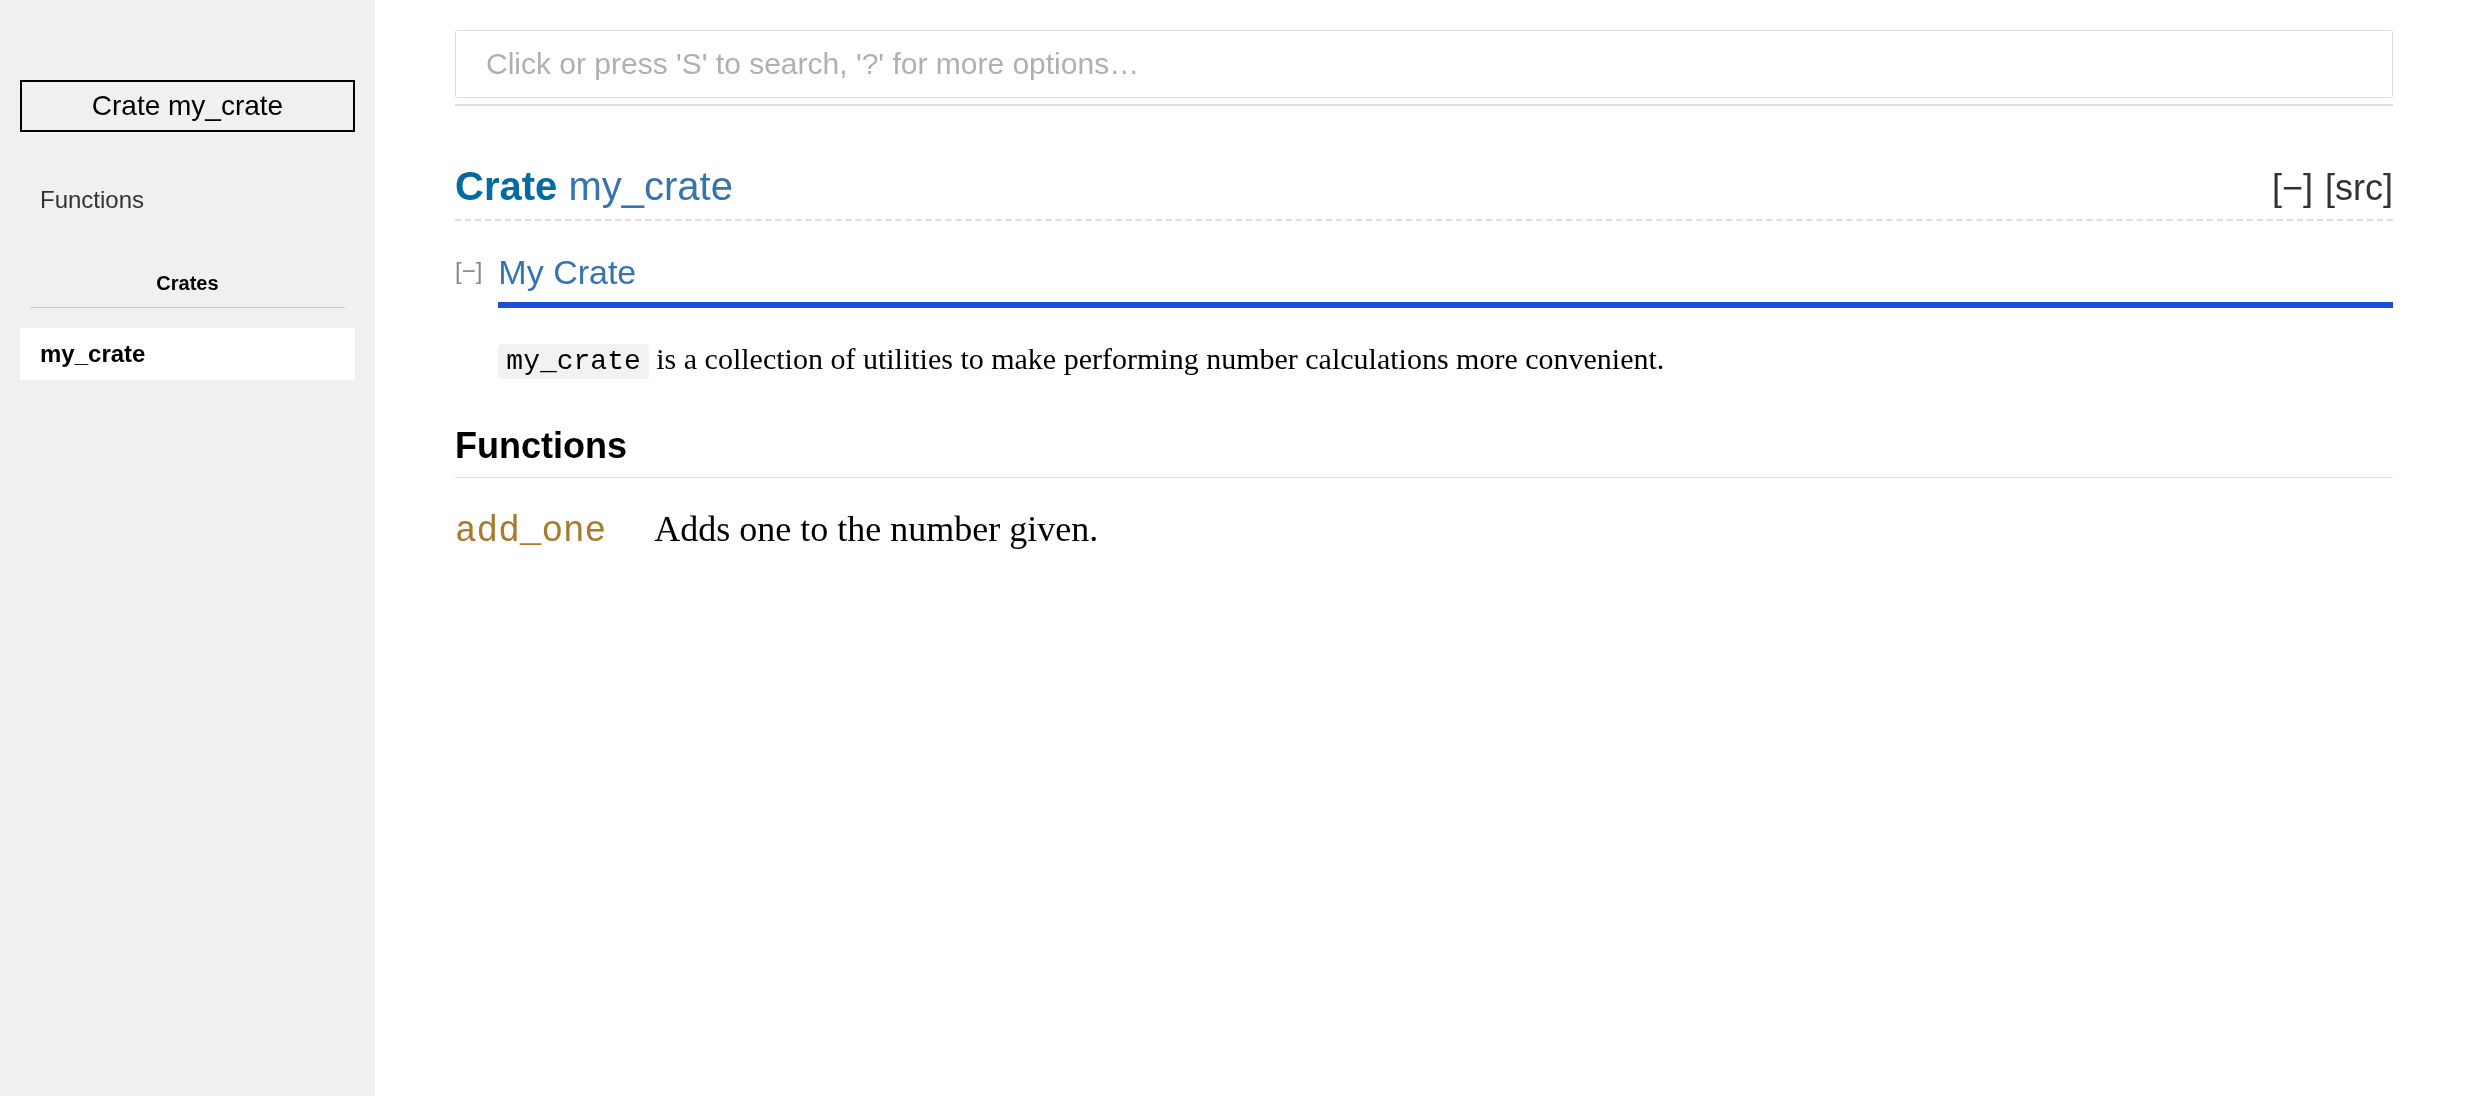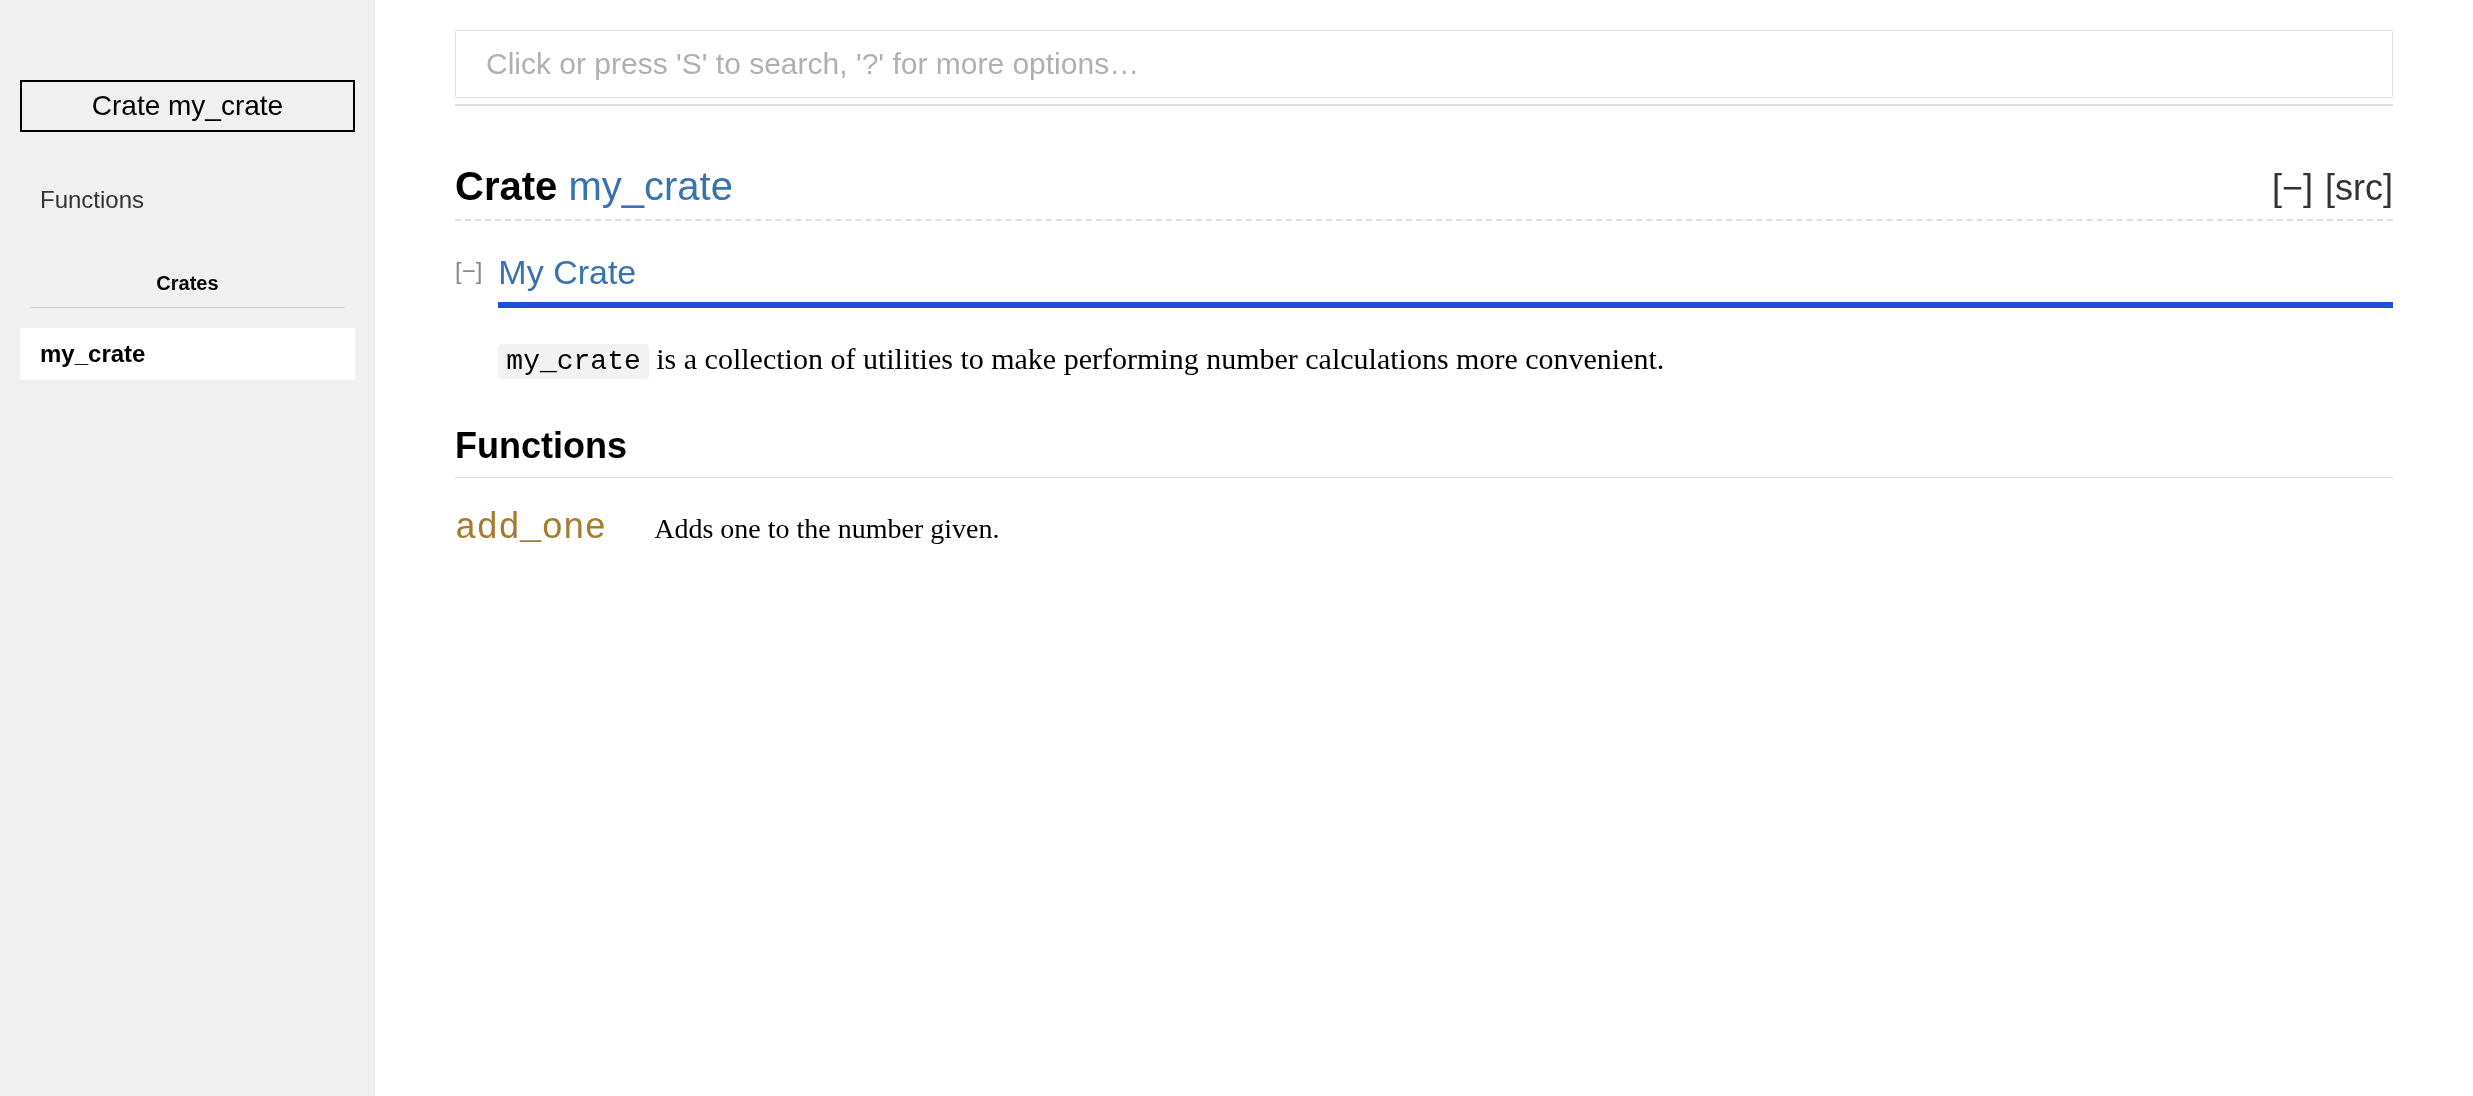--- a/index.html
+++ b/index.html
@@ -90,7 +90,7 @@
       font-weight: 600;
     }
     .page-title .kind {
-      color: #000000;
+      color: #0369a1;
     }
     .page-title .name {
       color: #3873ad;

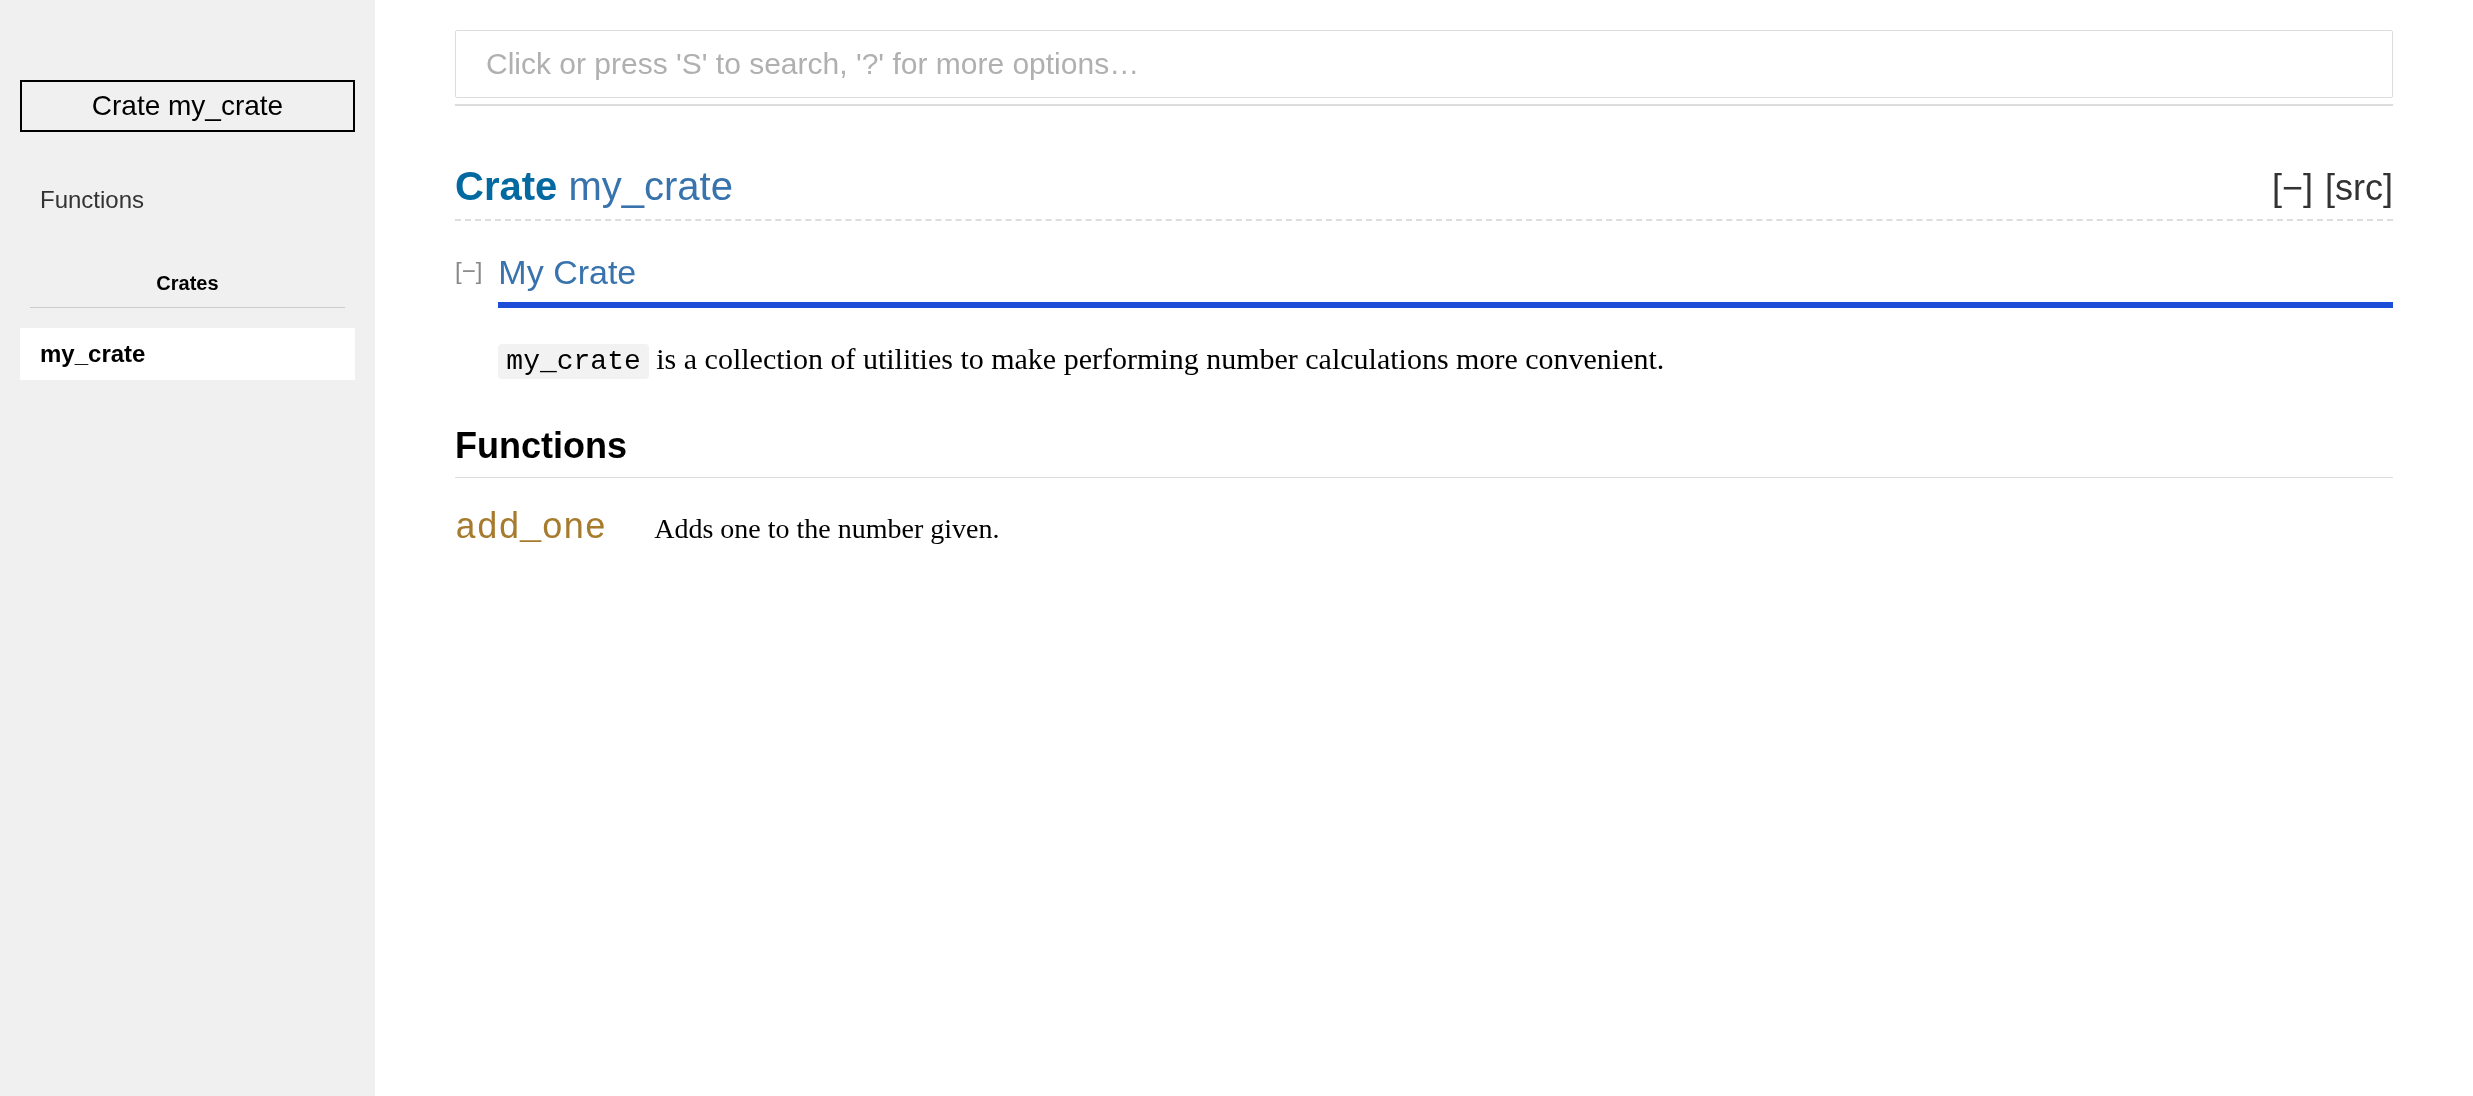--- a/index.html
+++ b/index.html
@@ -164,7 +164,7 @@
     }
     .function-desc {
       font-family: Georgia, "Times New Roman", serif;
-      font-size: 28px;
+      font-size: 36px;
       color: #000;
     }
   </style>

